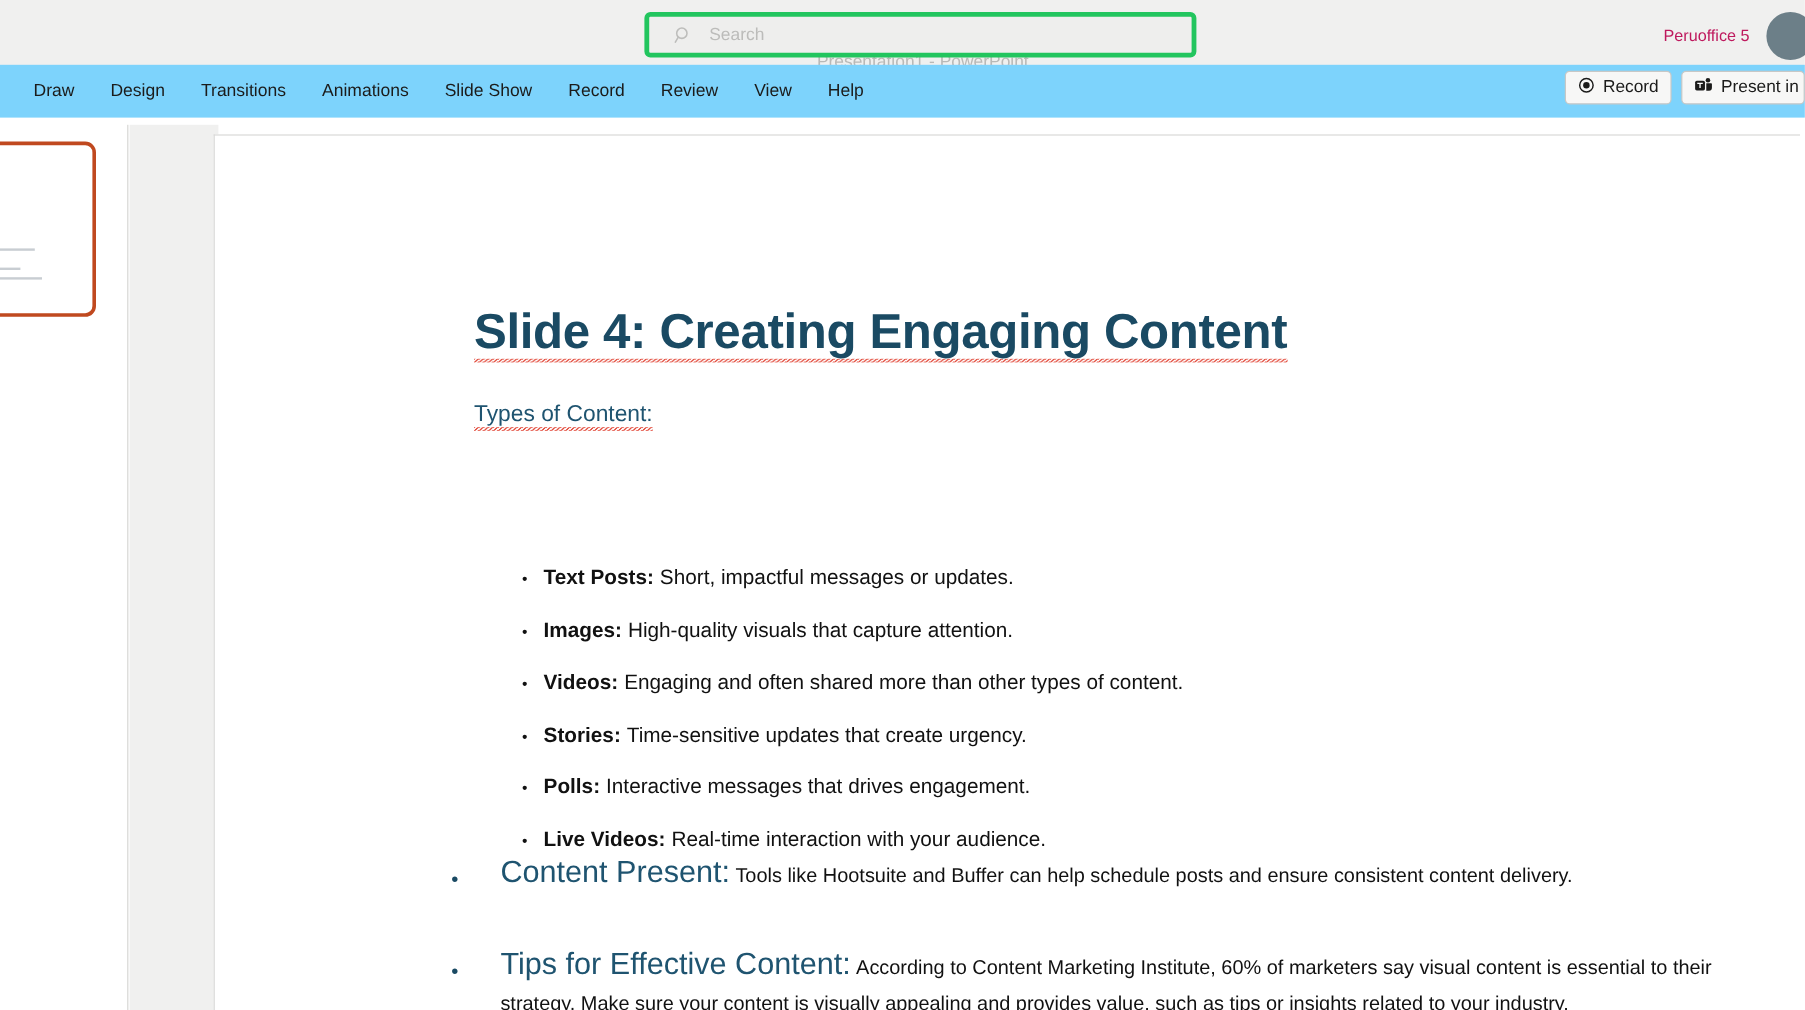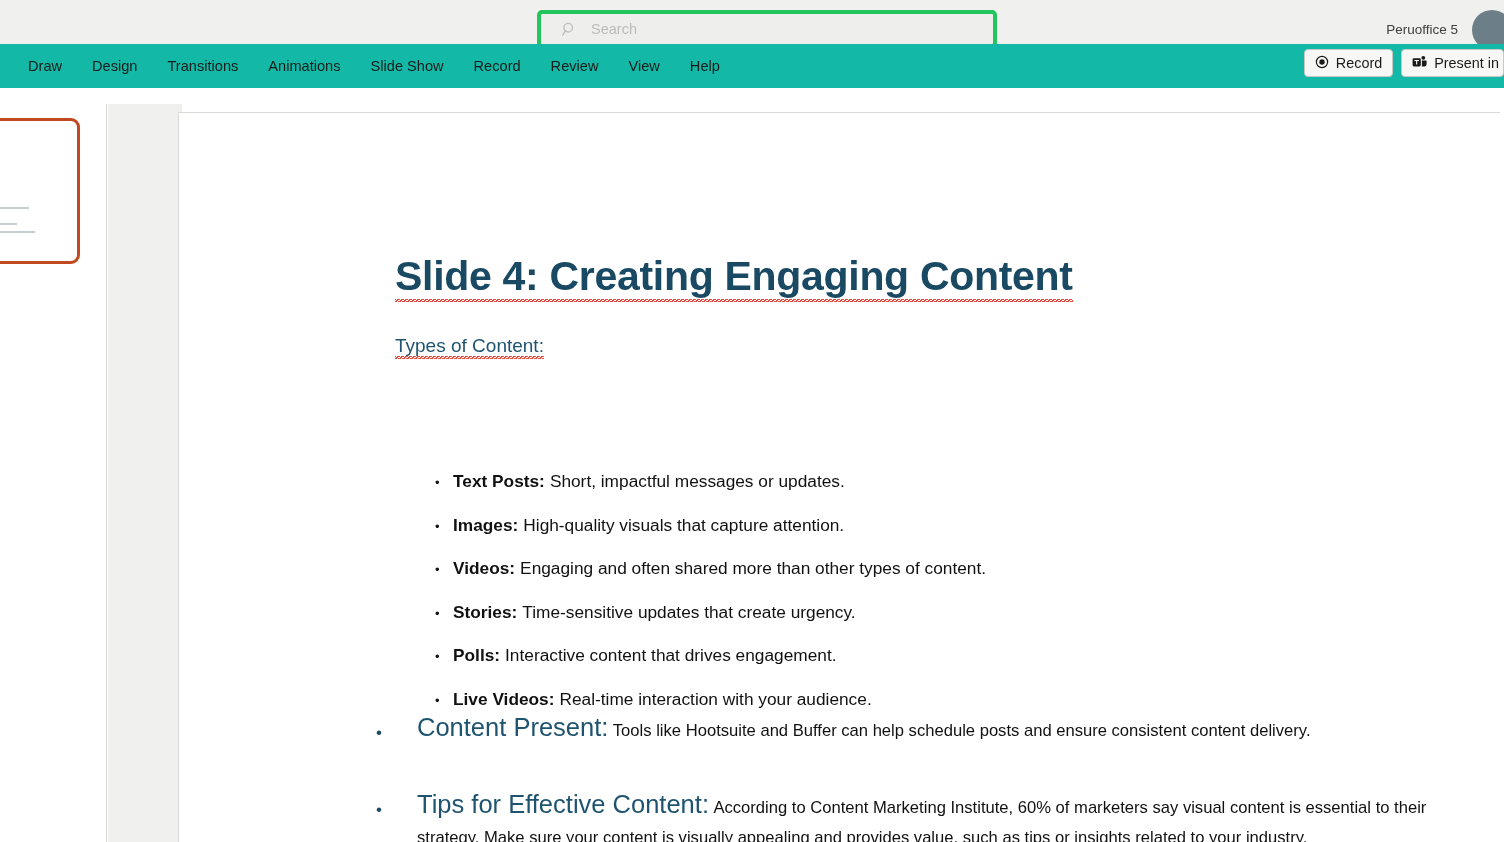--- a/index.html
+++ b/index.html
@@ -46,7 +46,7 @@
   .search-ph { margin-left: 13px; font-size: 14.5px; color: #bcbcba; }
   .acct-name {
     position: absolute; right: 46px; top: 22px;
-    font-size: 13.5px; color: #404040; white-space: nowrap;
+    font-size: 13.5px; color: #be185d; white-space: nowrap;
   }
   .avatar {
     position: absolute; right: -8px; top: 10px;

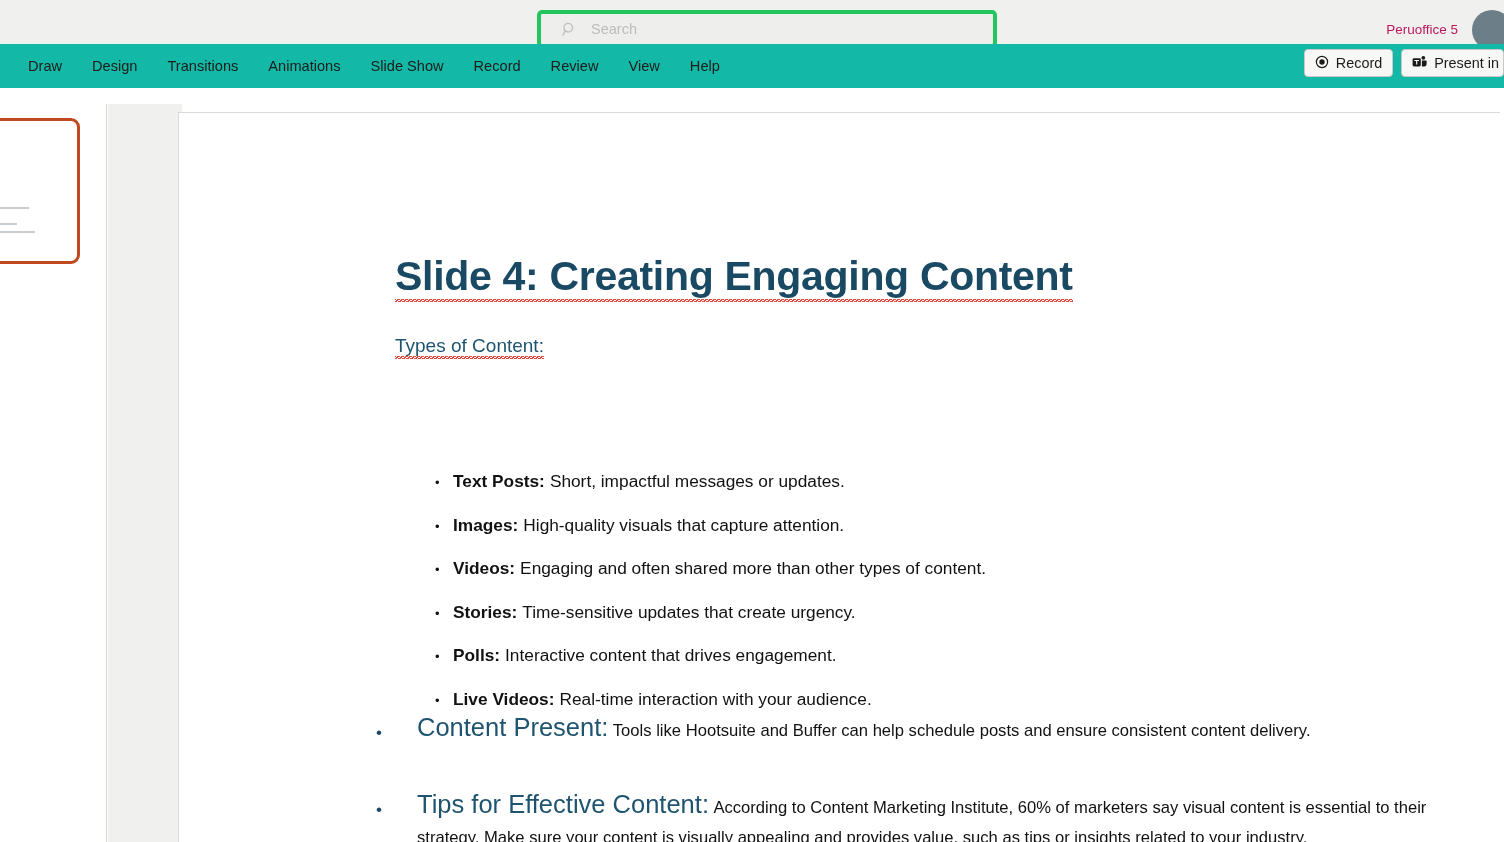--- a/index.html
+++ b/index.html
@@ -56,9 +56,9 @@
 
   
   .ribbon {
-    position: absolute; left: 0; top: 44px;
+    position: absolute; left: 0; top: 54px;
     width: 1504px; height: 44px;
-    background: #14b8a6;
+    background: #7dd3fc;
     display: flex; align-items: center;
   }
   .tab {

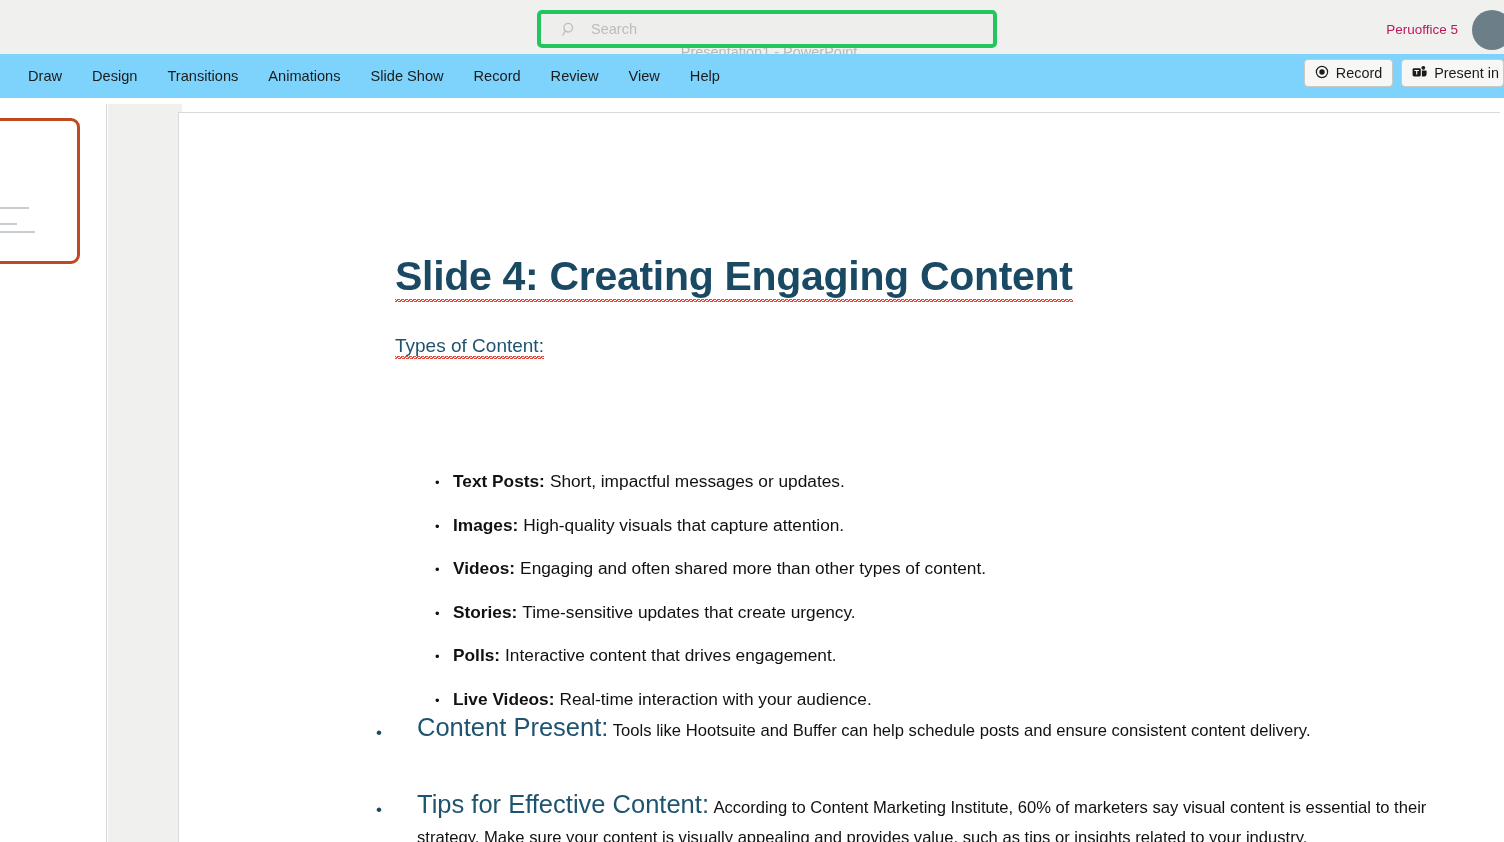--- a/index.html
+++ b/index.html
@@ -310,7 +310,7 @@
       <div class="sub-item">
         <span class="sub-dot">•</span>
         <b>Polls:</b>
-        <span class="body">Interactive content that drives engagement.</span>
+        <span class="body">Interactive messages that drives engagement.</span>
       </div>
       <div class="sub-item">
         <span class="sub-dot">•</span>

